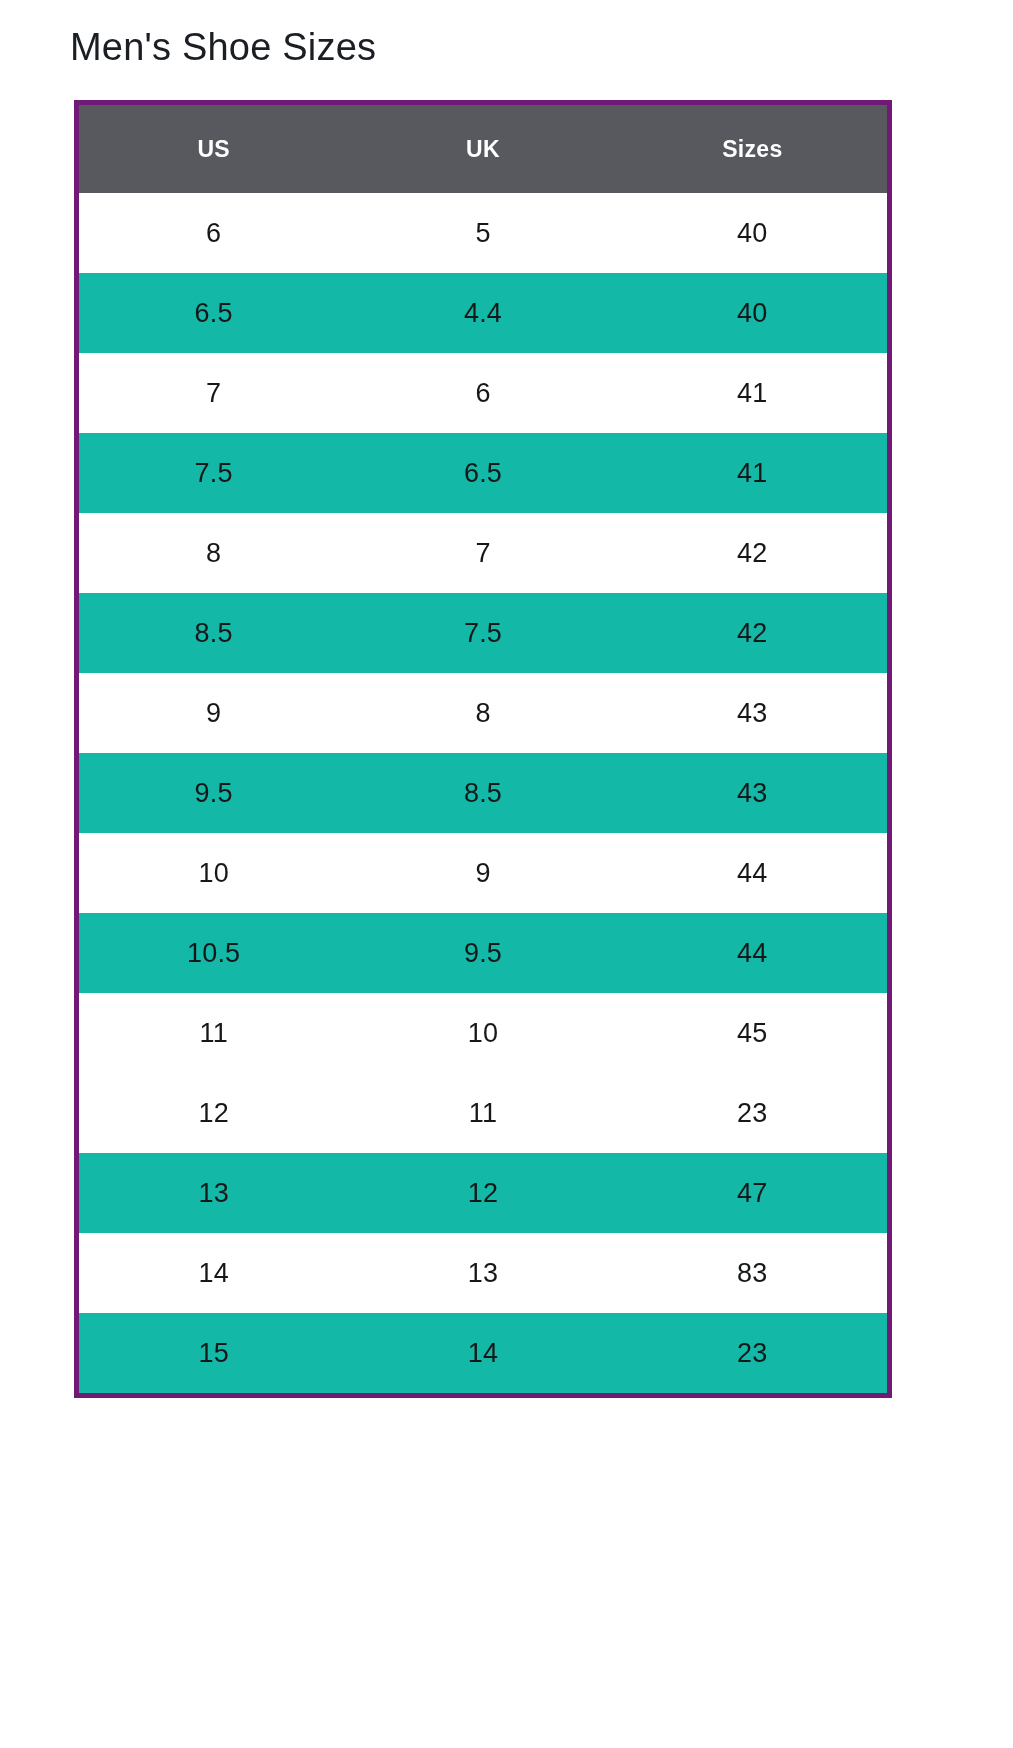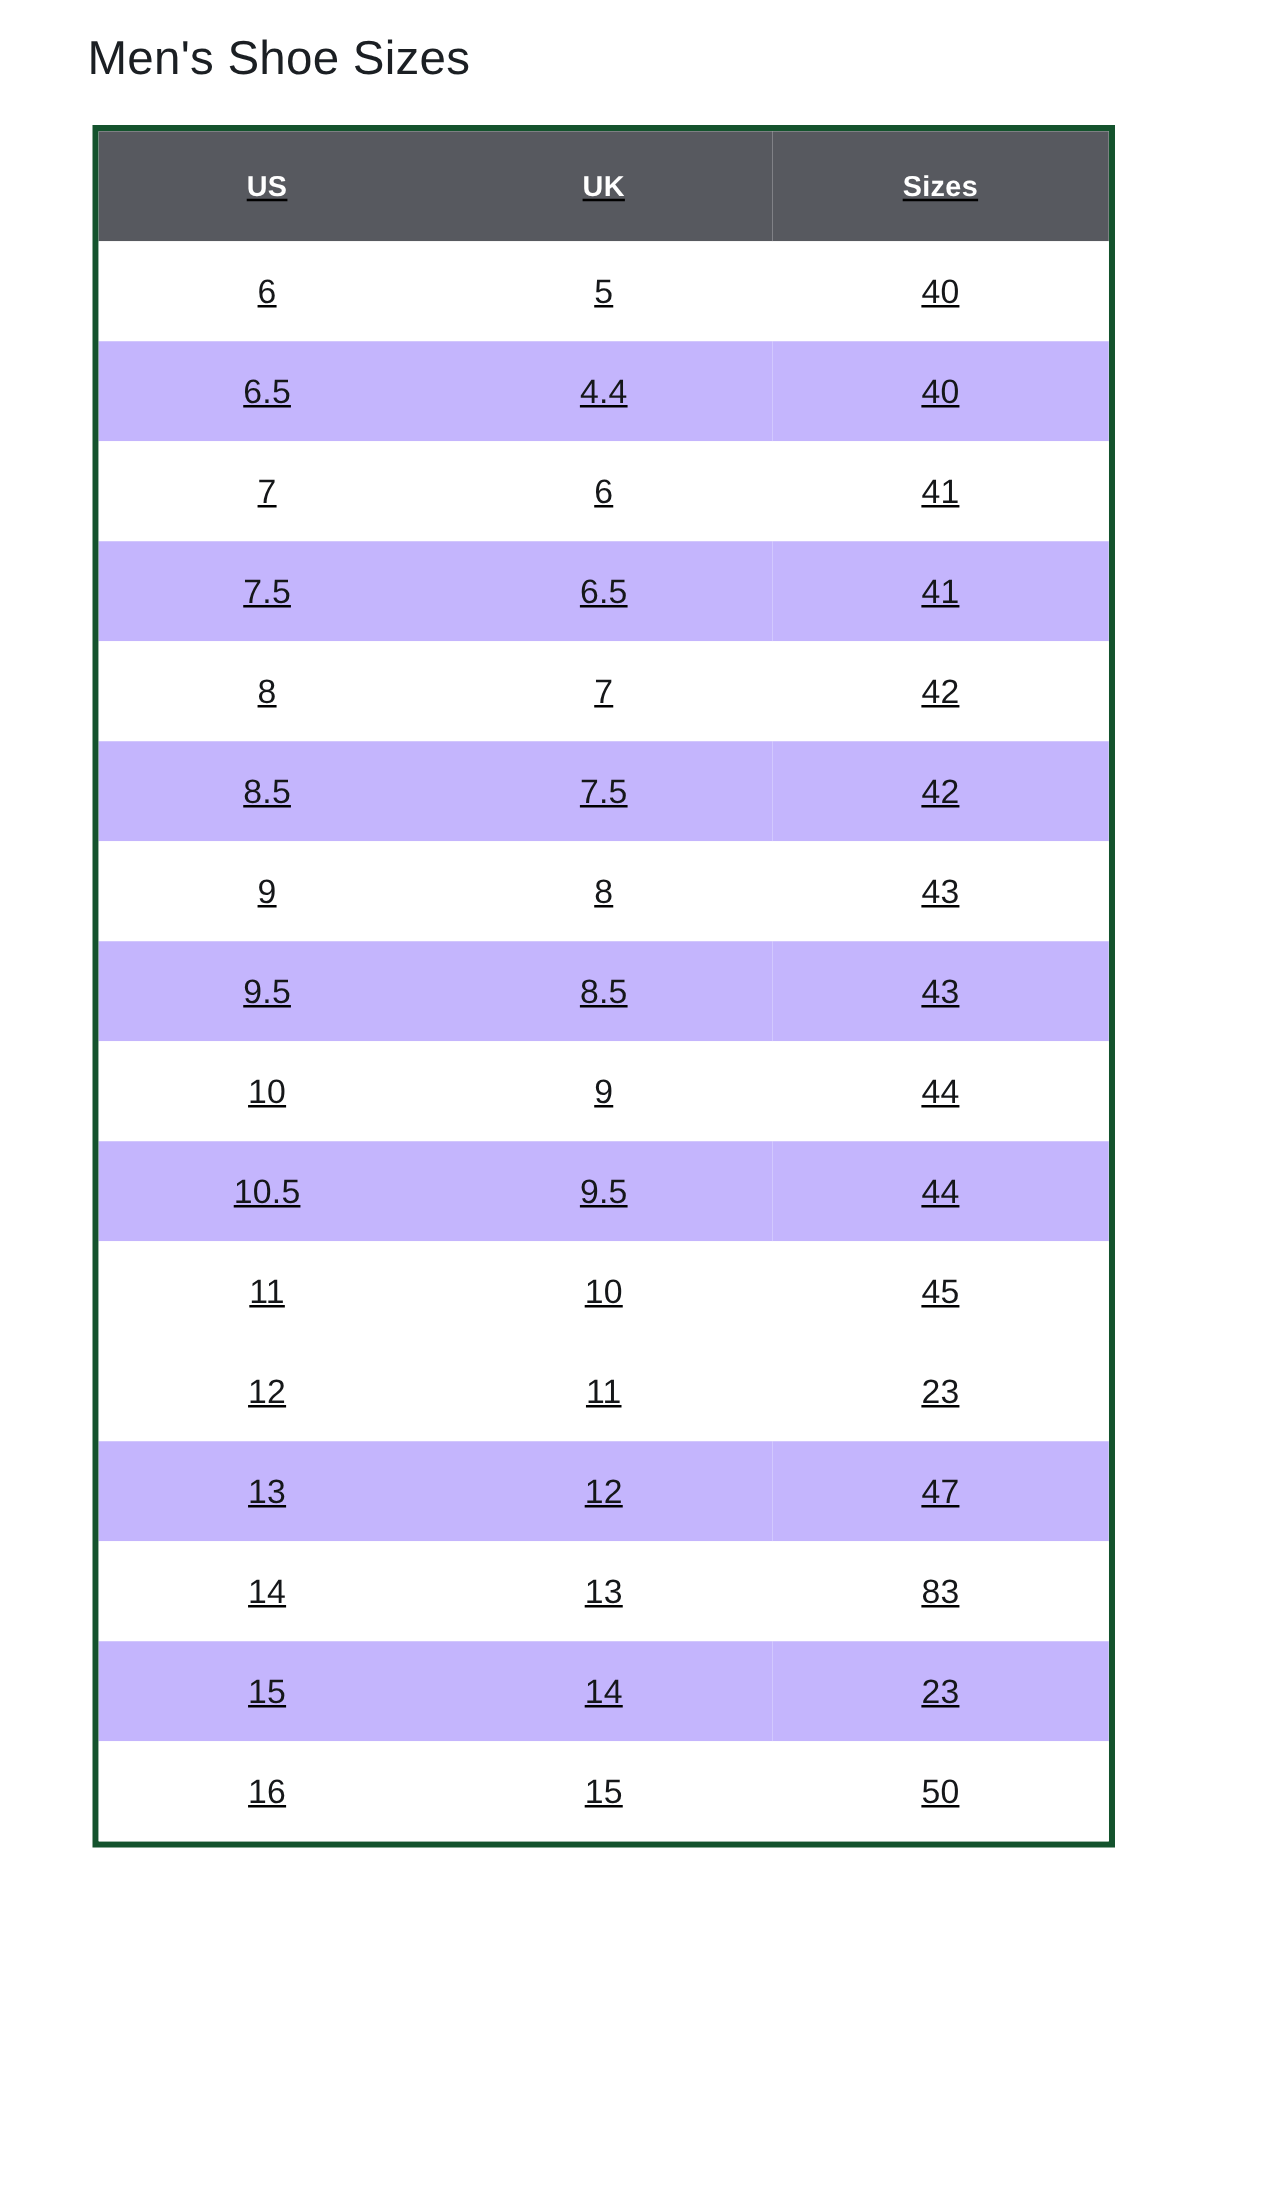--- a/index.html
+++ b/index.html
@@ -43,10 +43,9 @@
     left: 74px;
     top: 100px;
     width: 818px;
-    border: 5px solid #14532d;
+    border: 5px solid #701a75;
     box-sizing: border-box;
     background: #ffffff;
-    text-decoration: underline;
   }
 
   table.size-table {

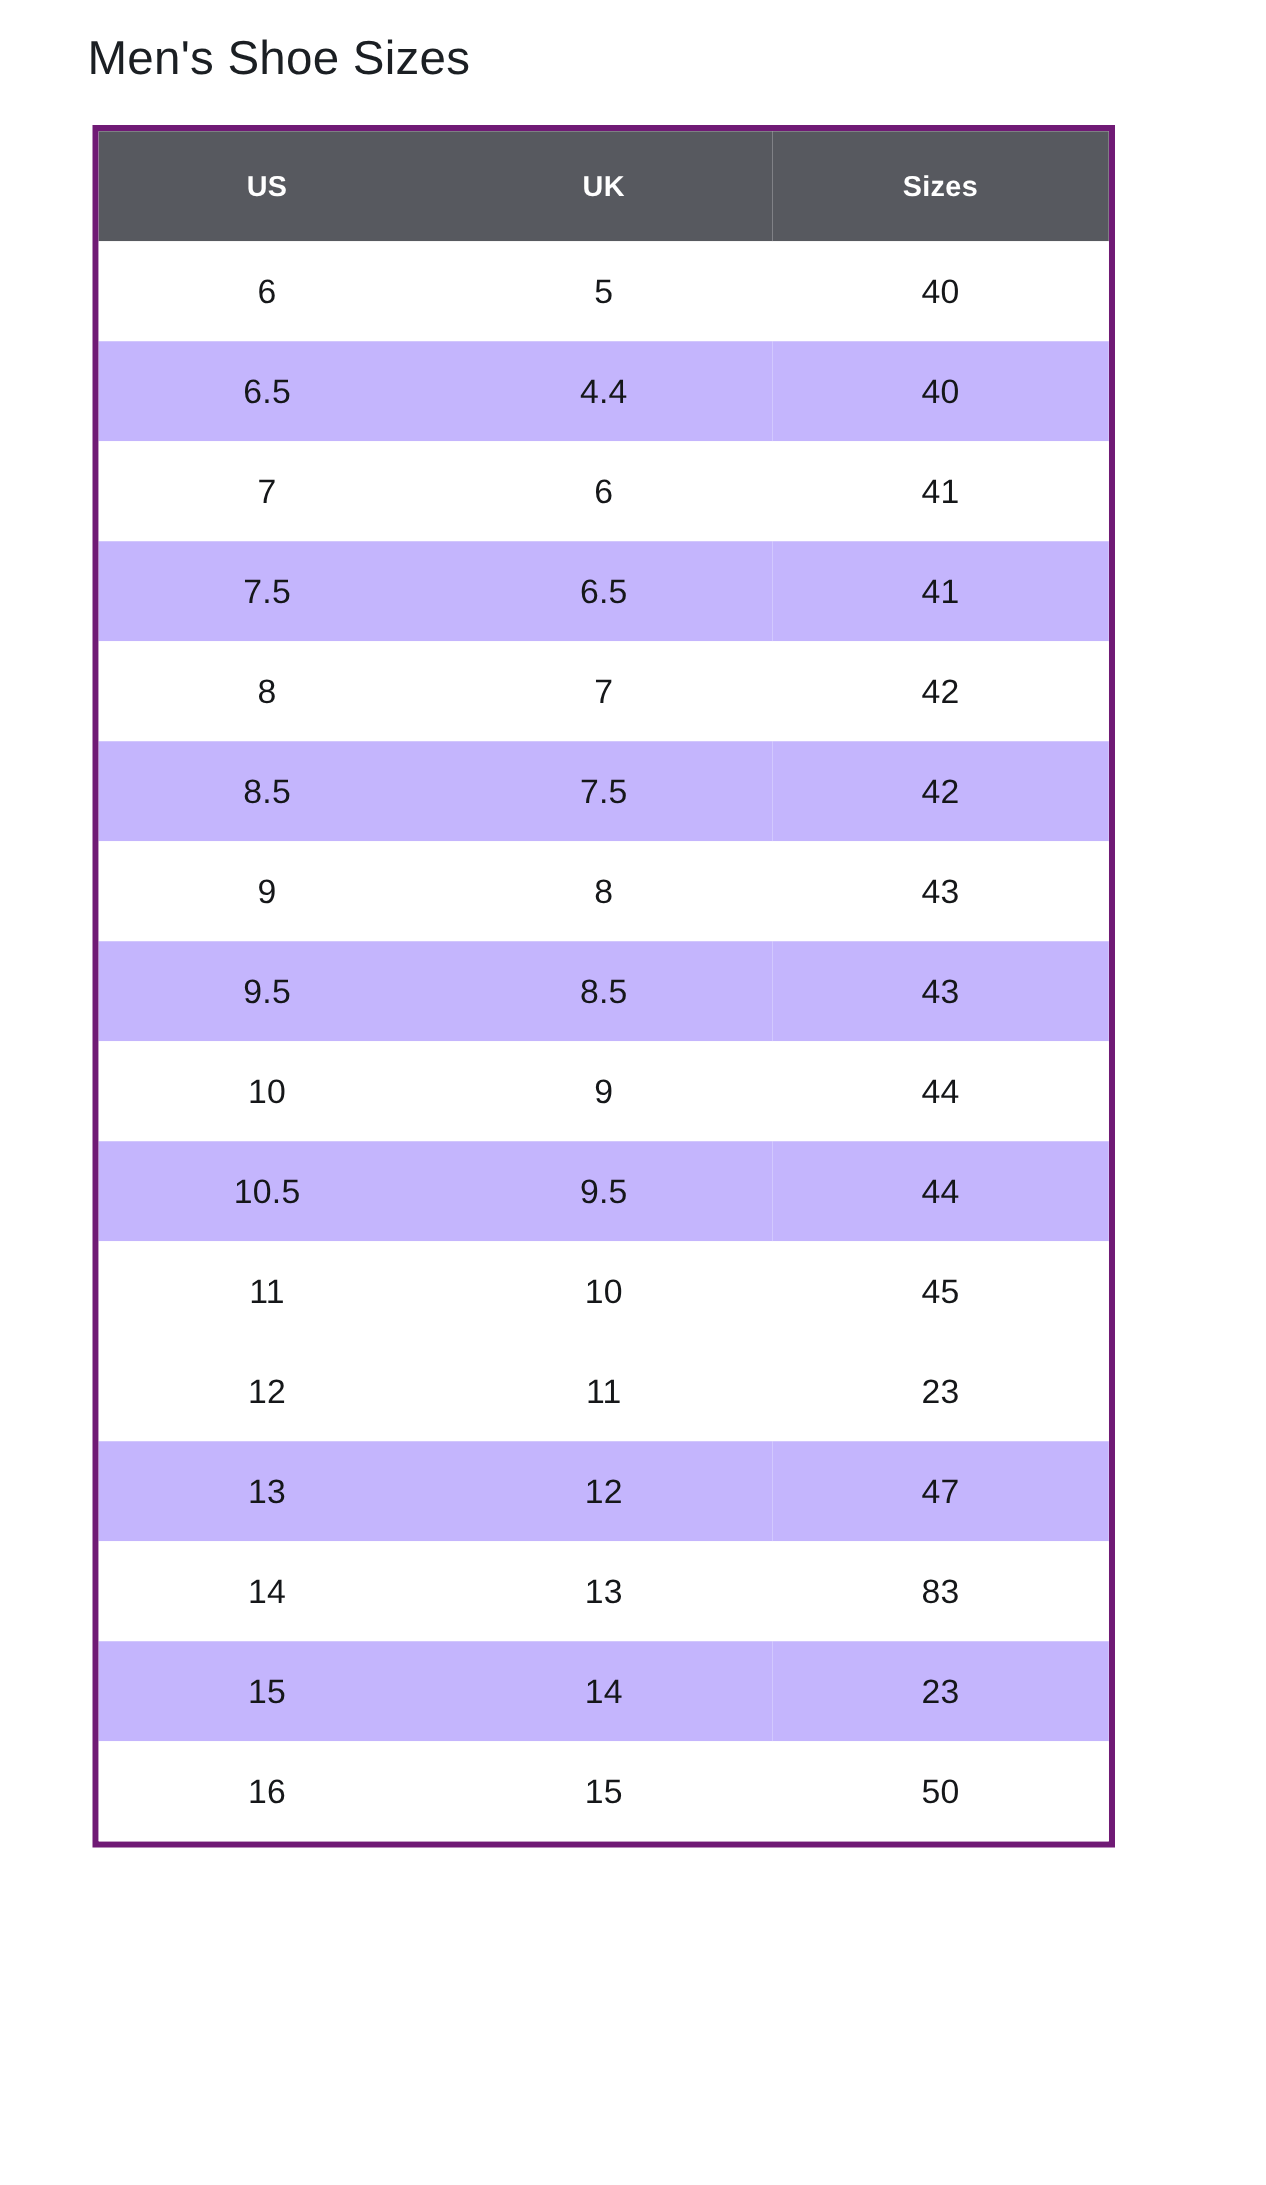--- a/index.html
+++ b/index.html
@@ -83,7 +83,7 @@
   }
 
   table.size-table tbody tr.row-odd  td { background: #ffffff; }
-  table.size-table tbody tr.row-even td { background: #c4b5fd; }
+  table.size-table tbody tr.row-even td { background: #14b8a6; }
 </style>
 </head>
 <body>

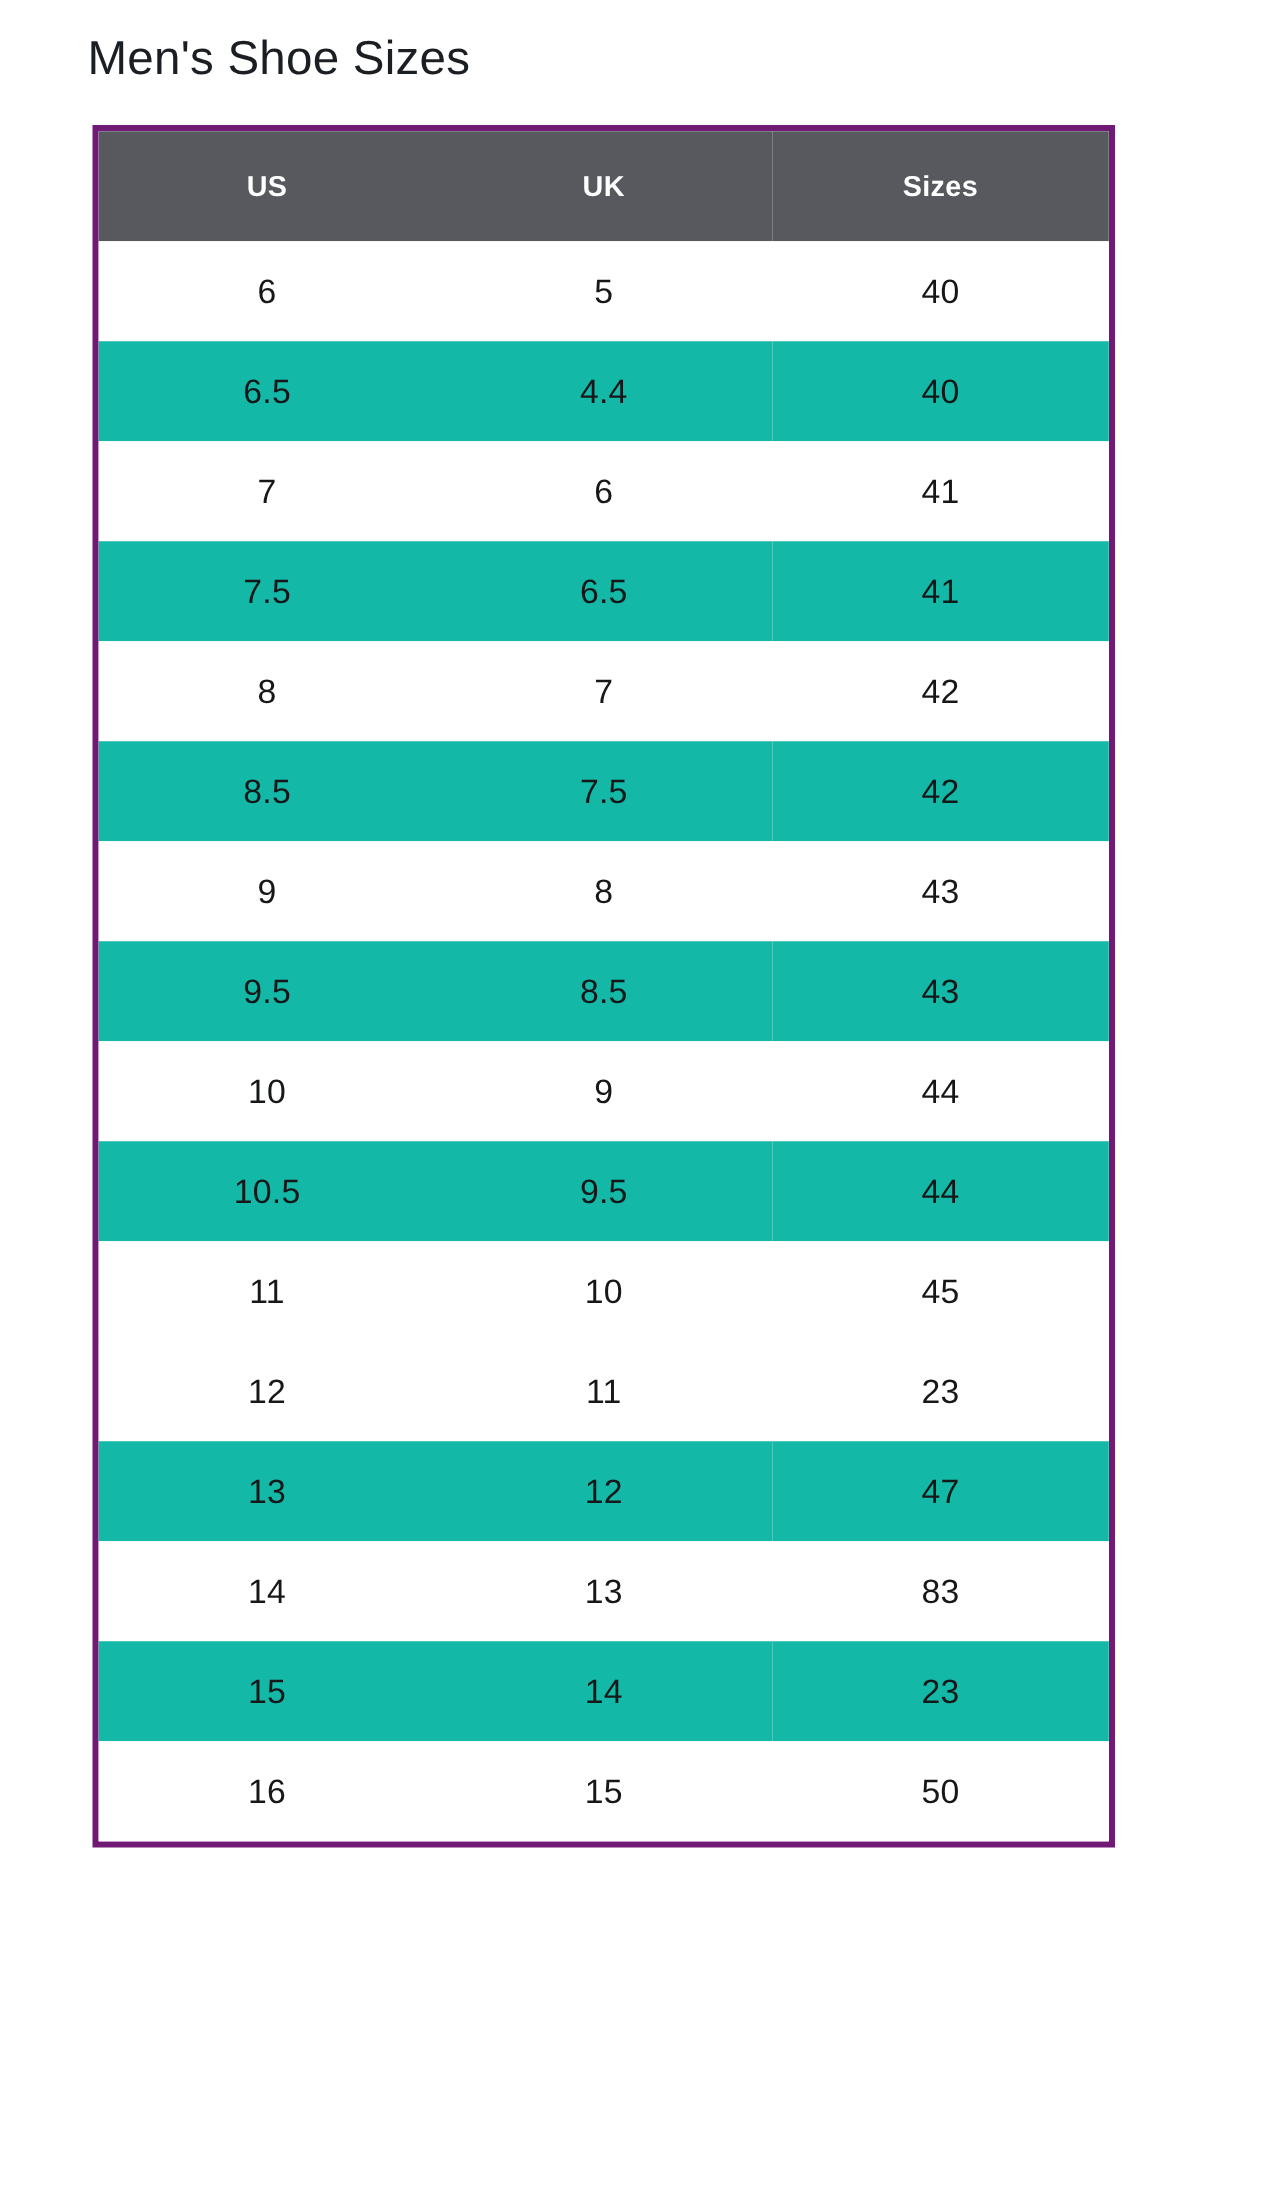--- a/index.html
+++ b/index.html
@@ -182,11 +182,6 @@
             <td>14</td>
             <td>23</td>
           </tr>
-          <tr class="row-odd">
-            <td>16</td>
-            <td>15</td>
-            <td>50</td>
-          </tr>
         </tbody>
     </table>
   </div>

